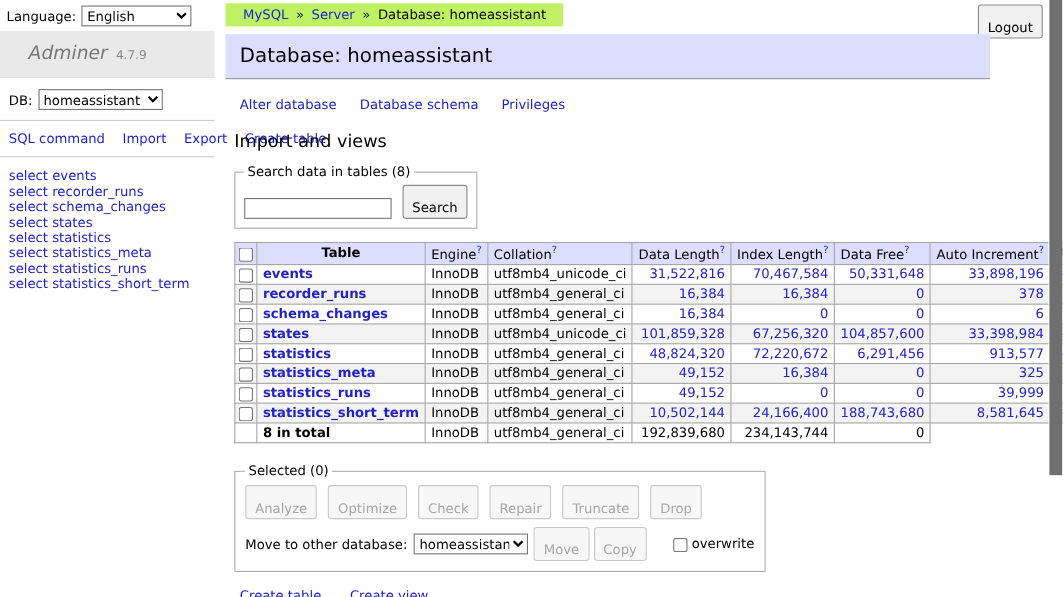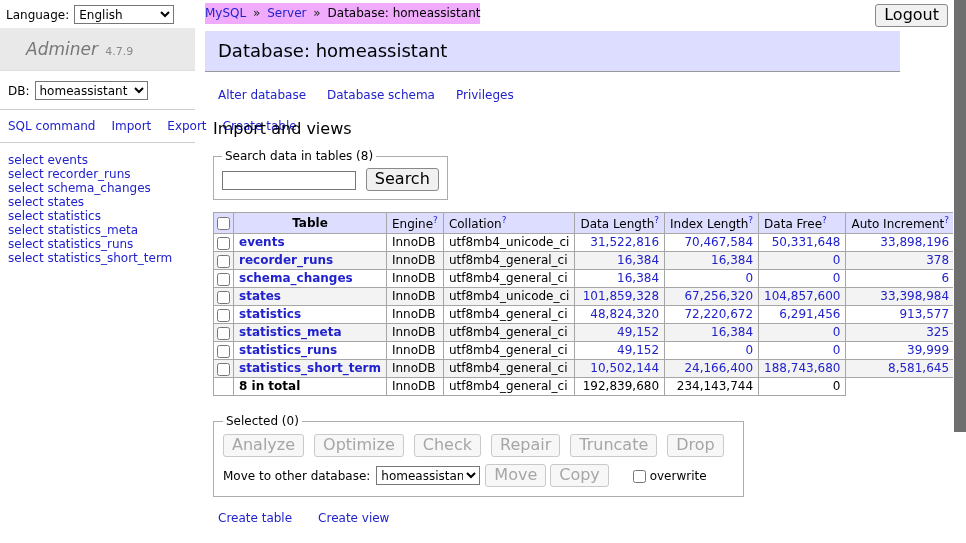--- a/index.html
+++ b/index.html
@@ -34,7 +34,7 @@
 
   
   #content { position: absolute; left: 205px; top: 3px; width: 695px; }
-  .breadcrumb { display: inline-block; background: #f0abfc; padding: 3px 0 4px; }
+  .breadcrumb { display: inline-block; background: #bef264; padding: 3px 16px 4px; }
   .breadcrumb .sep { color: #222; margin: 0 3px; }
   .breadcrumb .current { color: #000; }
   h2.page-title { margin-top: 7px; font-size: 18px; font-weight: normal; background: #ddddff; border-bottom: 1px solid #999; padding: 9px 13px 10px; }

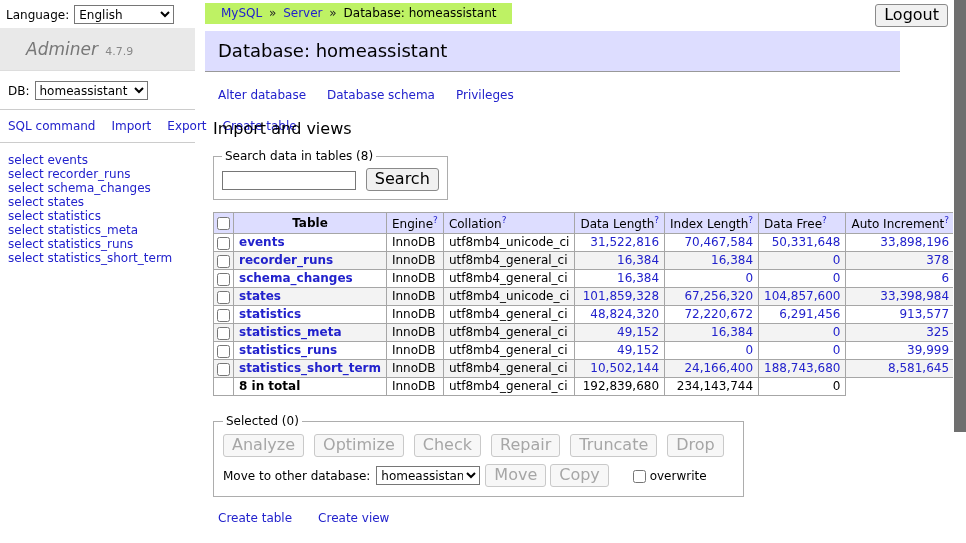--- a/index.html
+++ b/index.html
@@ -17,7 +17,7 @@
 
   
   .logout-wrap { position: absolute; right: 18px; top: 4px; }
-  .btn { font-family: "DejaVu Sans", "Liberation Sans", sans-serif; font-size: 16px; background: #f1f1f1; border: 1px solid #8a8a8a; border-radius: 3px; padding: 0 8px 2px; color: #000; cursor: pointer; }
+  .btn { font-family: "DejaVu Sans", "Liberation Sans", sans-serif; font-size: 12px; background: #f1f1f1; border: 1px solid #8a8a8a; border-radius: 3px; padding: 13px 8px 2px; color: #000; cursor: pointer; }
   .btn:disabled, .btn.disabled { background: #f7f7f7; border-color: #c9c9c9; color: #a6a6a6; cursor: default; }
 
   

